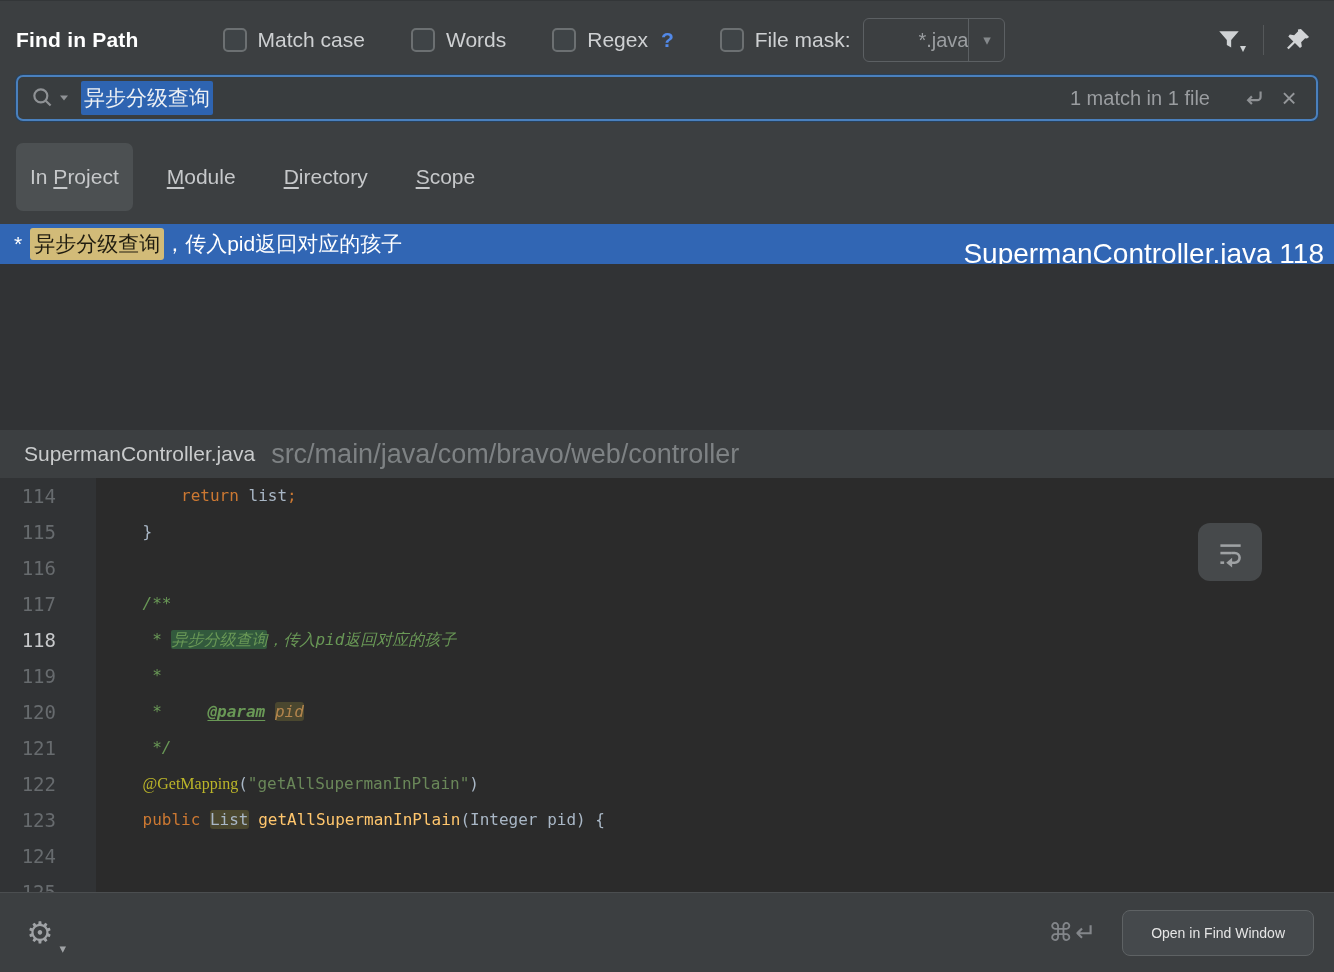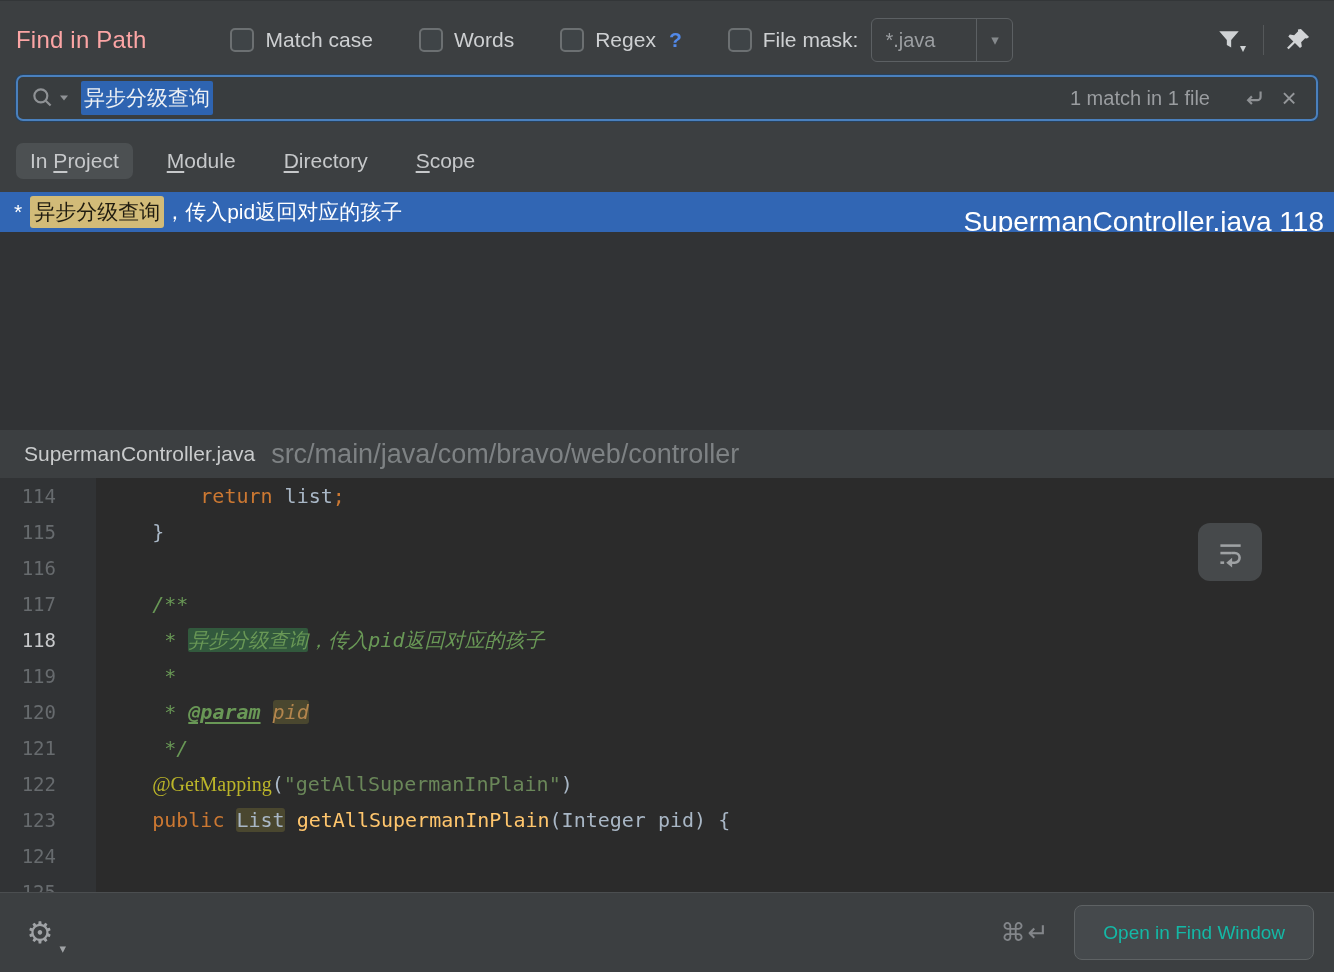--- a/index.html
+++ b/index.html
@@ -14,7 +14,7 @@
 
   
   .toolbar { display:flex; align-items:center; padding:16px 18px 0 16px; height:62px; flex:none; }
-  .title { font-size:24px; font-weight:normal; color:#fca5a5; letter-spacing:.2px; }
+  .title { font-size:21px; font-weight:bold; color:#ffffff; letter-spacing:.2px; }
   .opts { display:flex; align-items:center; gap:46px; margin-left:84px; }
   .opt { display:flex; align-items:center; gap:11px; font-size:21px; color:#ced0d2; }
   .cb { width:24px; height:24px; border:2px solid #6c7072; border-radius:5px; background:#3f4447; flex:none; }

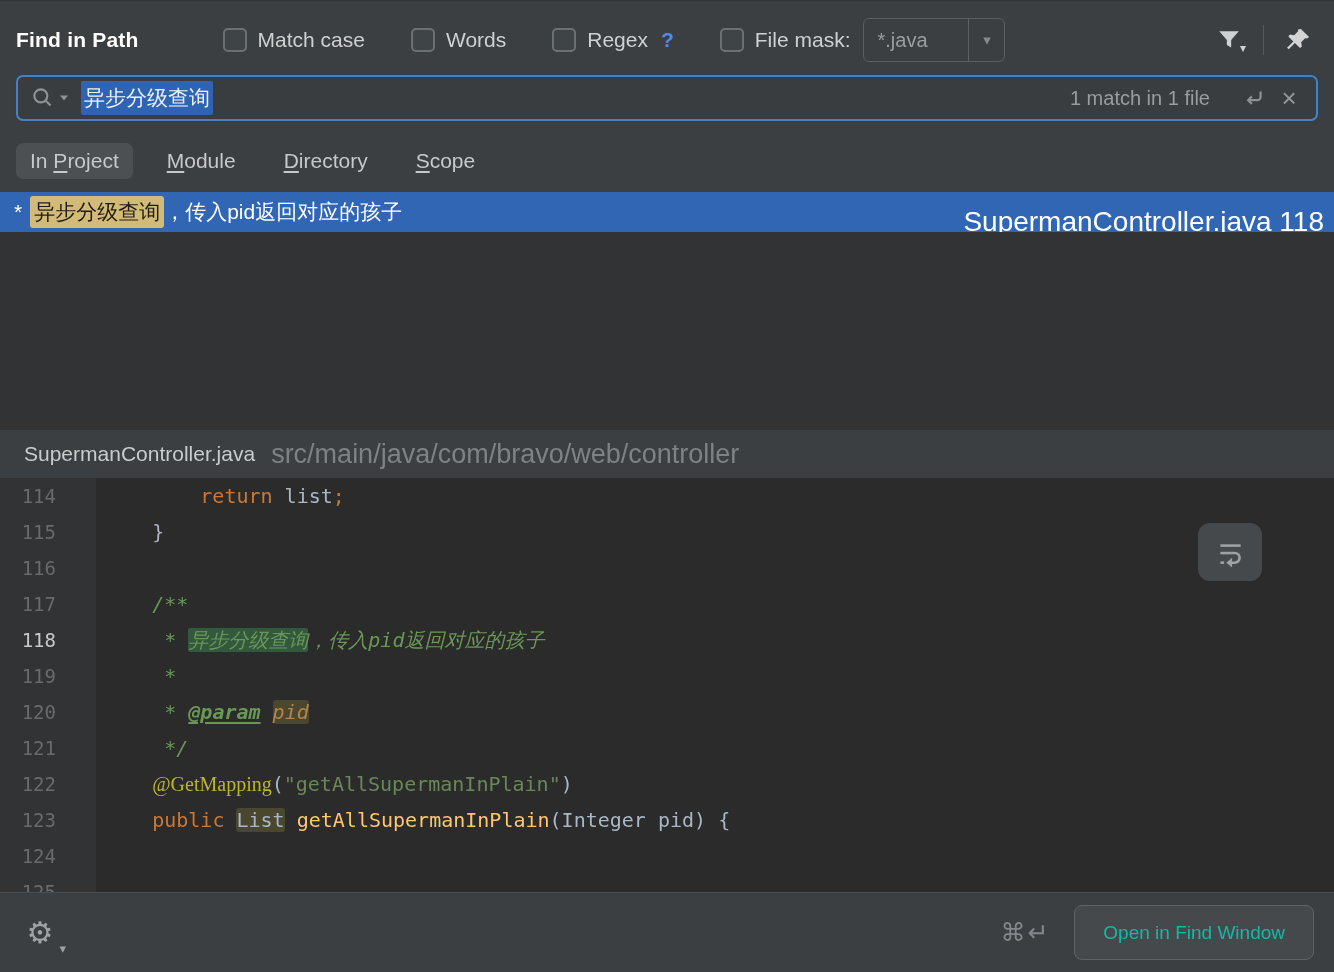--- a/index.html
+++ b/index.html
@@ -15,7 +15,7 @@
   
   .toolbar { display:flex; align-items:center; padding:16px 18px 0 16px; height:62px; flex:none; }
   .title { font-size:21px; font-weight:bold; color:#ffffff; letter-spacing:.2px; }
-  .opts { display:flex; align-items:center; gap:46px; margin-left:84px; }
+  .opts { display:flex; align-items:center; gap:46px; margin-left:84px;text-align:right; }
   .opt { display:flex; align-items:center; gap:11px; font-size:21px; color:#ced0d2; }
   .cb { width:24px; height:24px; border:2px solid #6c7072; border-radius:5px; background:#3f4447; flex:none; }
   .help { color:#5289e8; font-weight:bold; font-size:21px; margin-left:2px; }

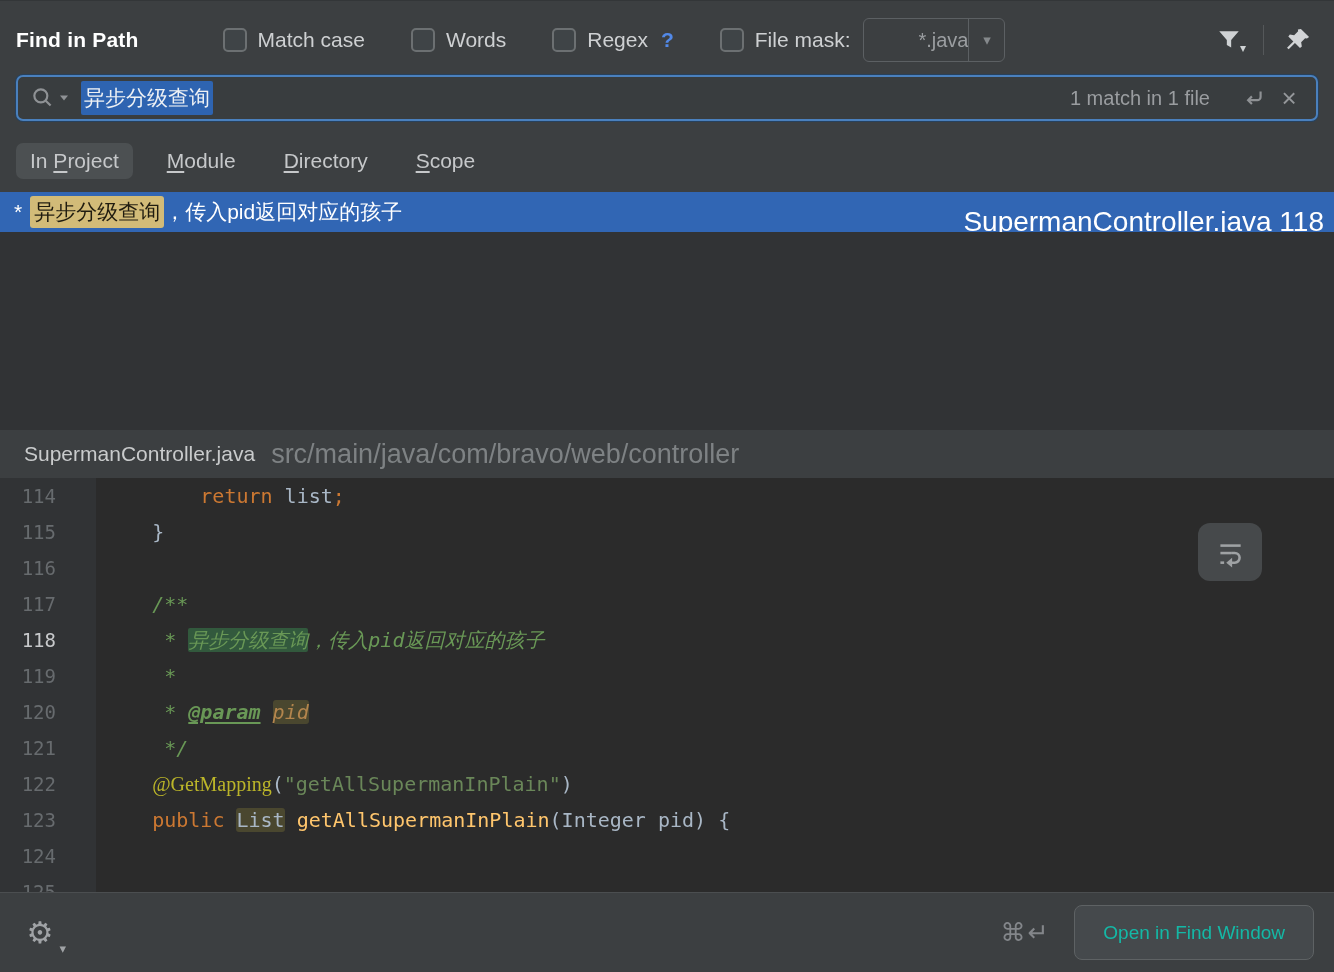--- a/index.html
+++ b/index.html
@@ -40,7 +40,7 @@
 
   
   .tabs { display:flex; align-items:center; gap:20px; margin:22px 16px 0; flex:none; }
-  .tab { font-size:21px; color:#c6c8ca; padding:6px 14px; border-radius:7px; }
+  .tab { font-size:21px; color:#c6c8ca; padding:22px 14px; border-radius:7px; }
   .tab.selected { background:#4c5052; }
   .mn { text-decoration:underline; text-underline-offset:3px; }
 

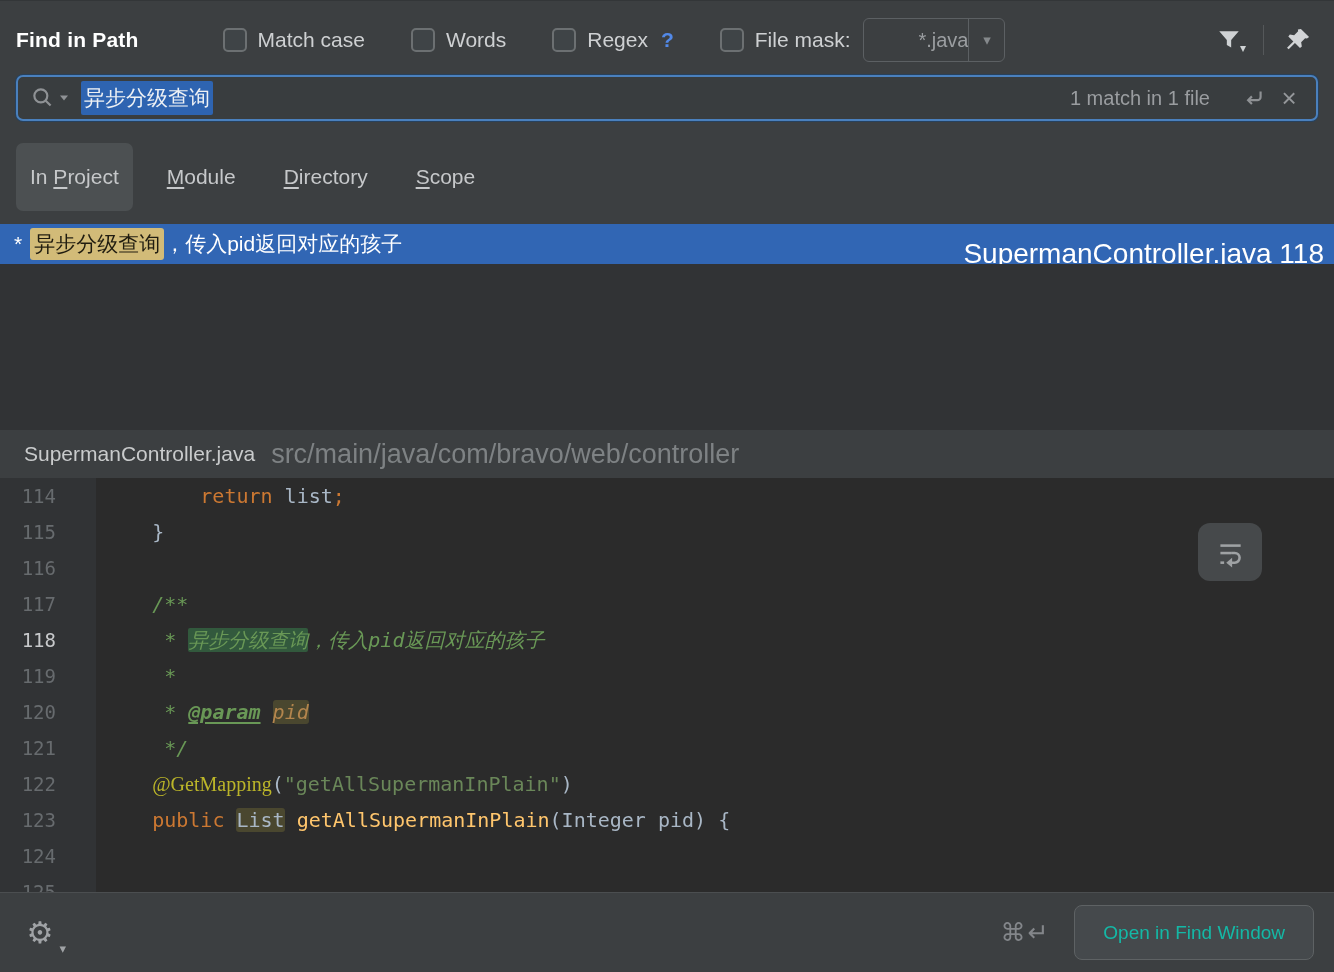--- a/index.html
+++ b/index.html
@@ -64,7 +64,7 @@
         font-family:"DejaVu Sans Mono", monospace; font-size:19px; color:#676b6e; }
   .ln.active { color:#c7c9cb; }
   .codearea { flex:1; padding-left:8px; overflow:hidden; }
-  .cl { height:36px; line-height:36px; white-space:pre; font-family:"DejaVu Sans Mono", monospace; font-size:20px; }
+  .cl { height:36px; line-height:36px; white-space:pre; font-family:"DejaVu Sans Mono", monospace; font-size:16px; }
   .txt { color:#a9b7c6; }
   .kw  { color:#cc7832; }
   .doc { color:#699856; font-style:italic; }

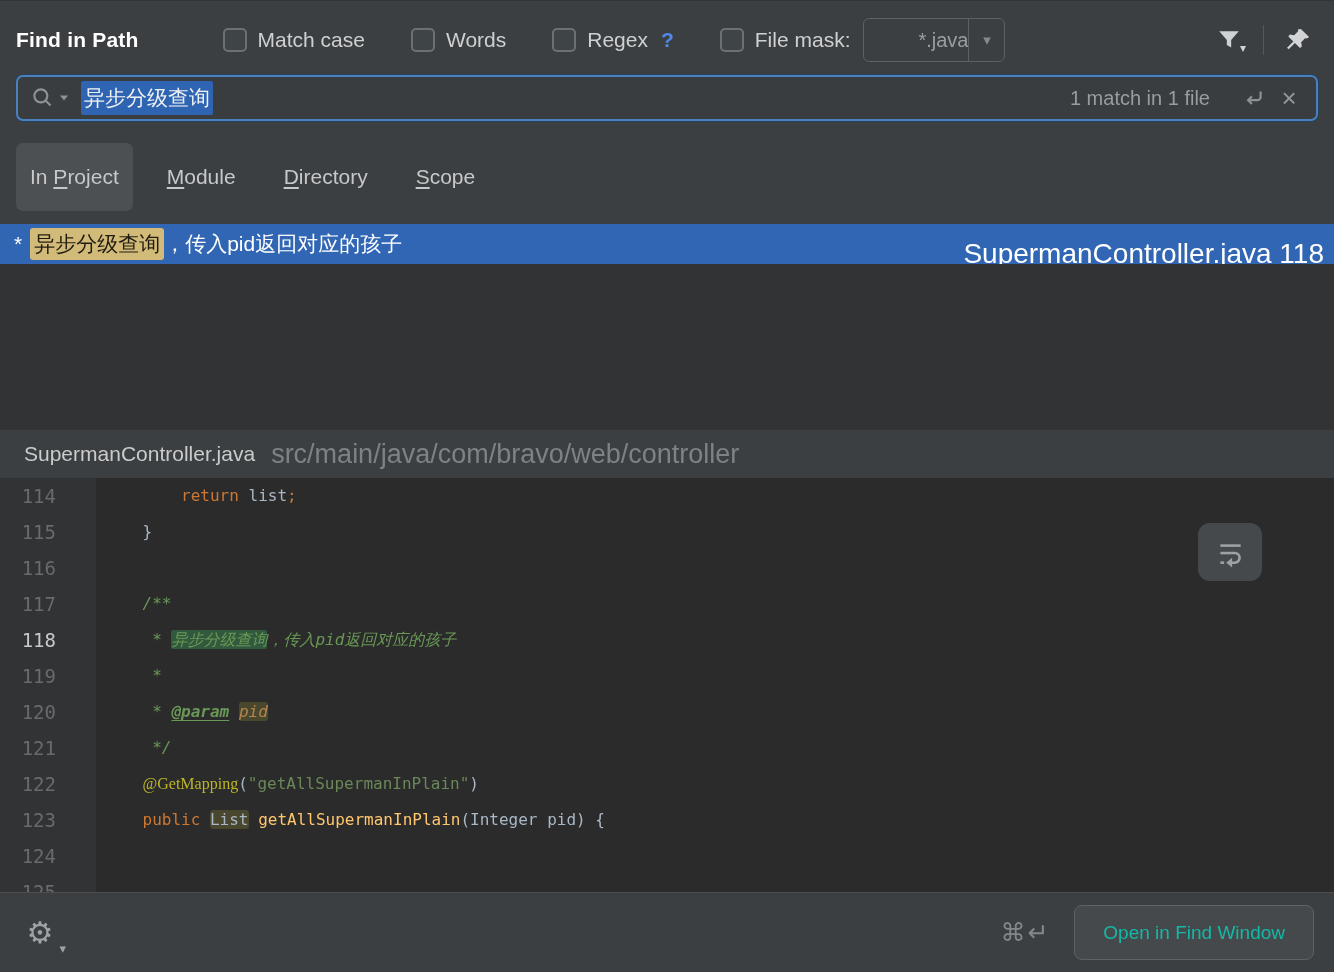--- a/index.html
+++ b/index.html
@@ -68,7 +68,7 @@
   .txt { color:#a9b7c6; }
   .kw  { color:#cc7832; }
   .doc { color:#699856; font-style:italic; }
-  .doctag { color:#699856; font-style:italic; font-weight:bold; text-decoration:underline; text-underline-offset:3px; }
+  .doctag { color:#699856; font-style:italic; font-weight:bold; text-decoration:underline; text-underline-offset:3px;margin-left:36px; }
   .docval { color:#b3854d; font-style:italic; }
   .ann { color:#bbb529;font-family:Liberation Serif, serif; }
   .str { color:#6a8759; }

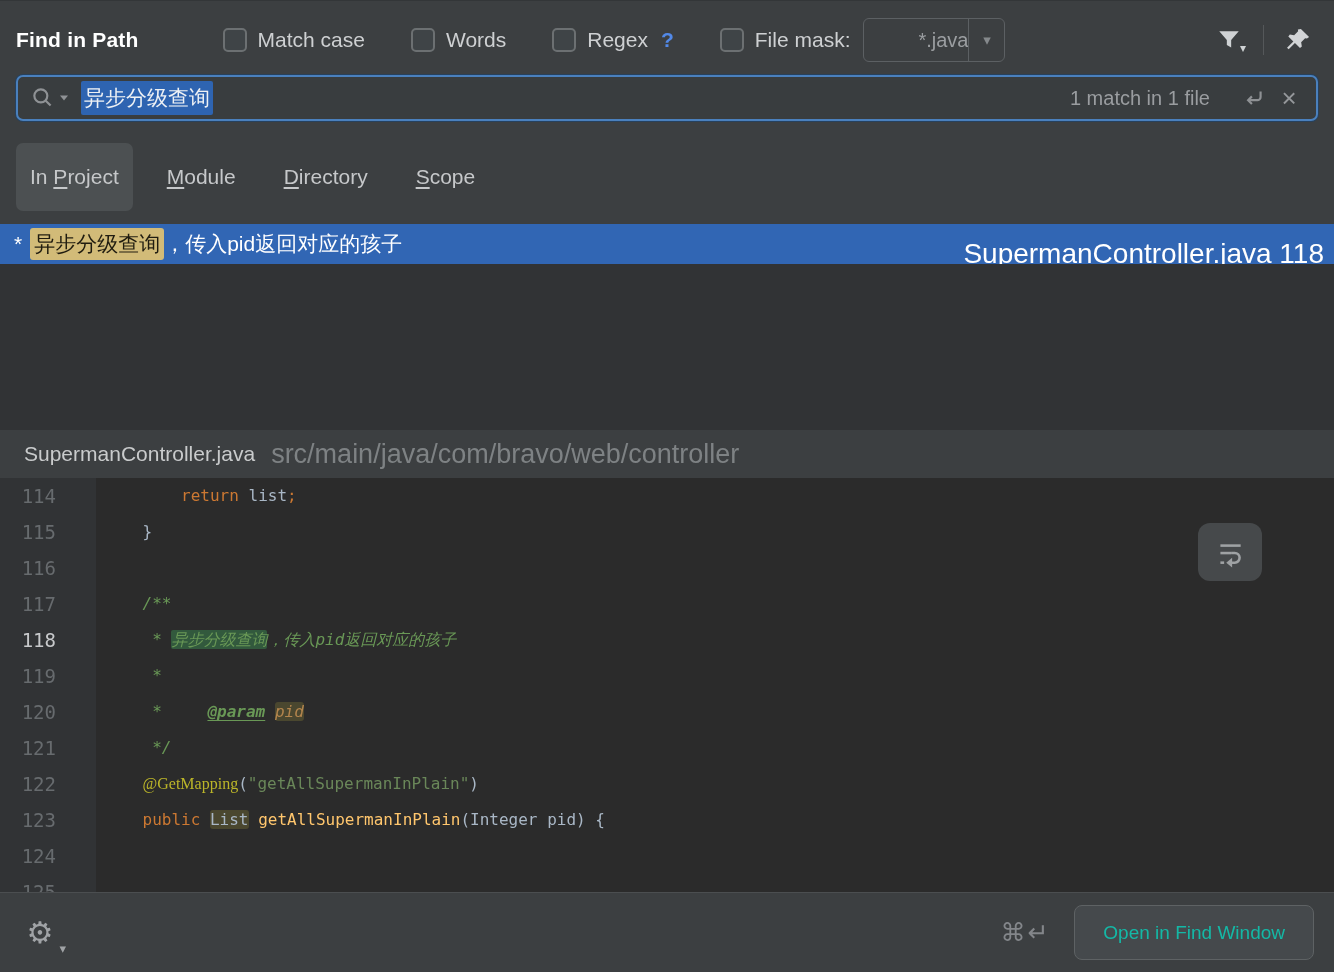--- a/index.html
+++ b/index.html
@@ -83,7 +83,7 @@
   .gear-caret { position:absolute; right:-6px; bottom:-3px; font-size:13px; color:#a0a3a6; }
   .footer-right { margin-left:auto; display:flex; align-items:center; gap:24px; }
   .shortcut { font-size:25px; color:#83868a; letter-spacing:2px; }
-  .openbtn { height:55px; padding:0 28px; border:1px solid #5e6264; border-radius:8px; background:#45494c; color:#14b8a6; font-size:19px; display:flex; align-items:center; }
+  .openbtn { height:46px; padding:0 28px; border:1px solid #5e6264; border-radius:8px; background:#45494c; color:#e5e5e5; font-size:14px; display:flex; align-items:center; }
 </style>
 </head>
 <body>

